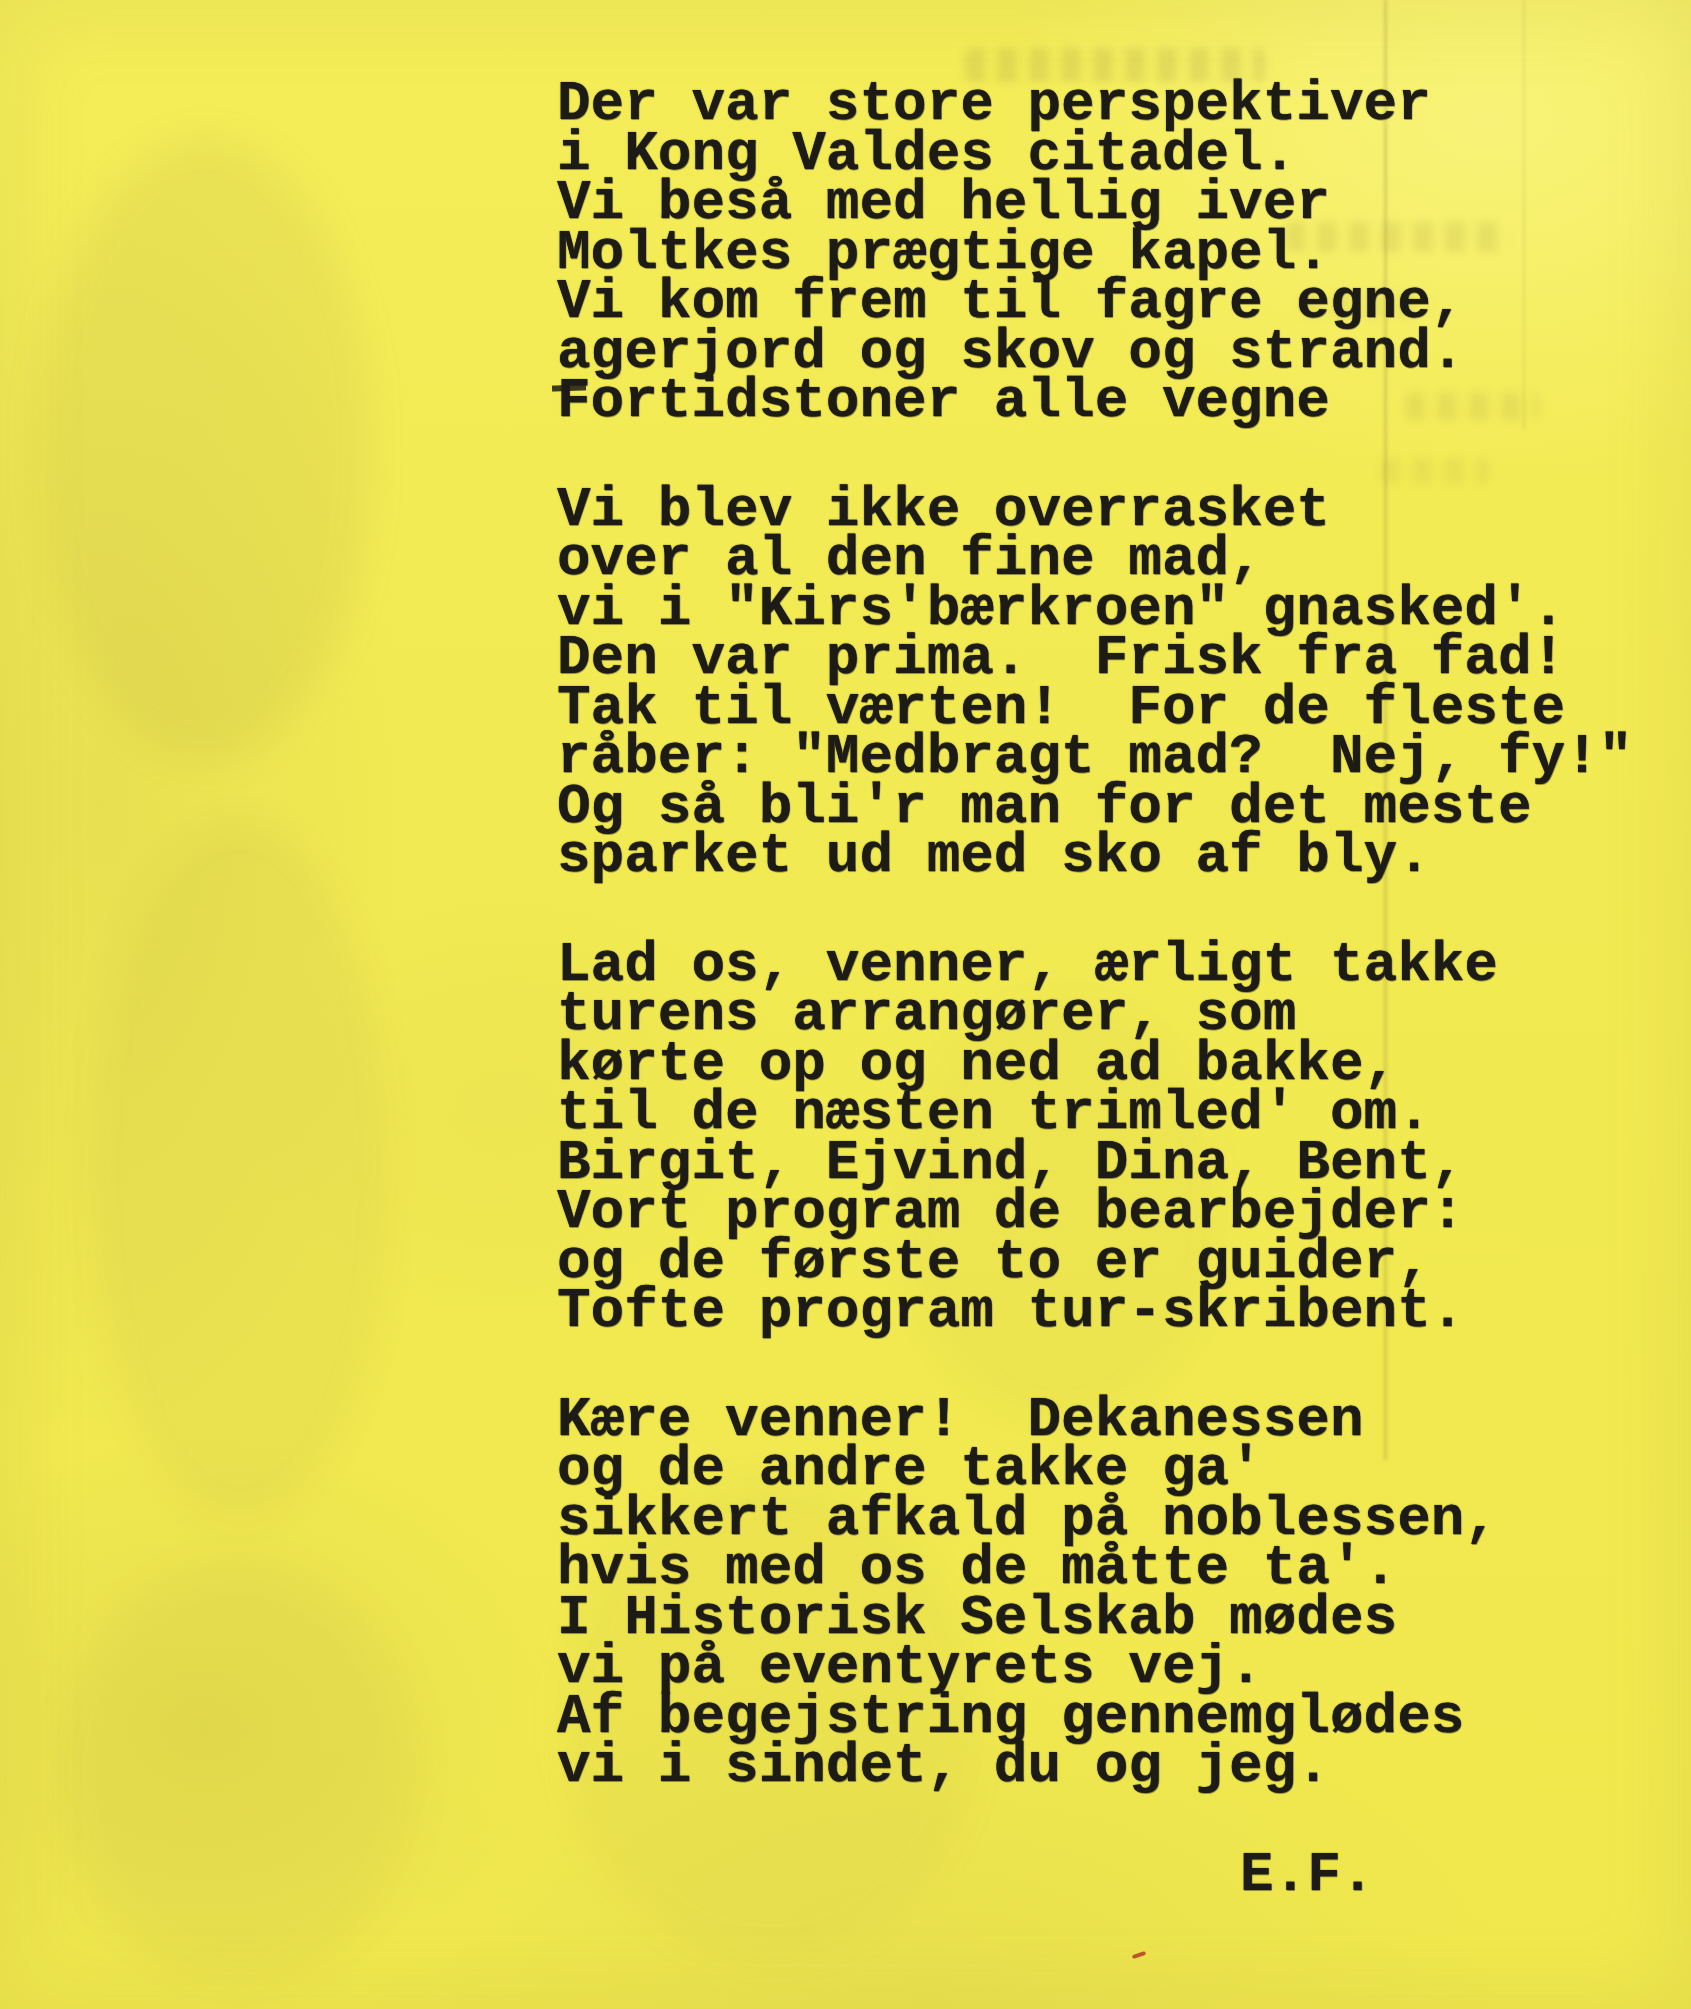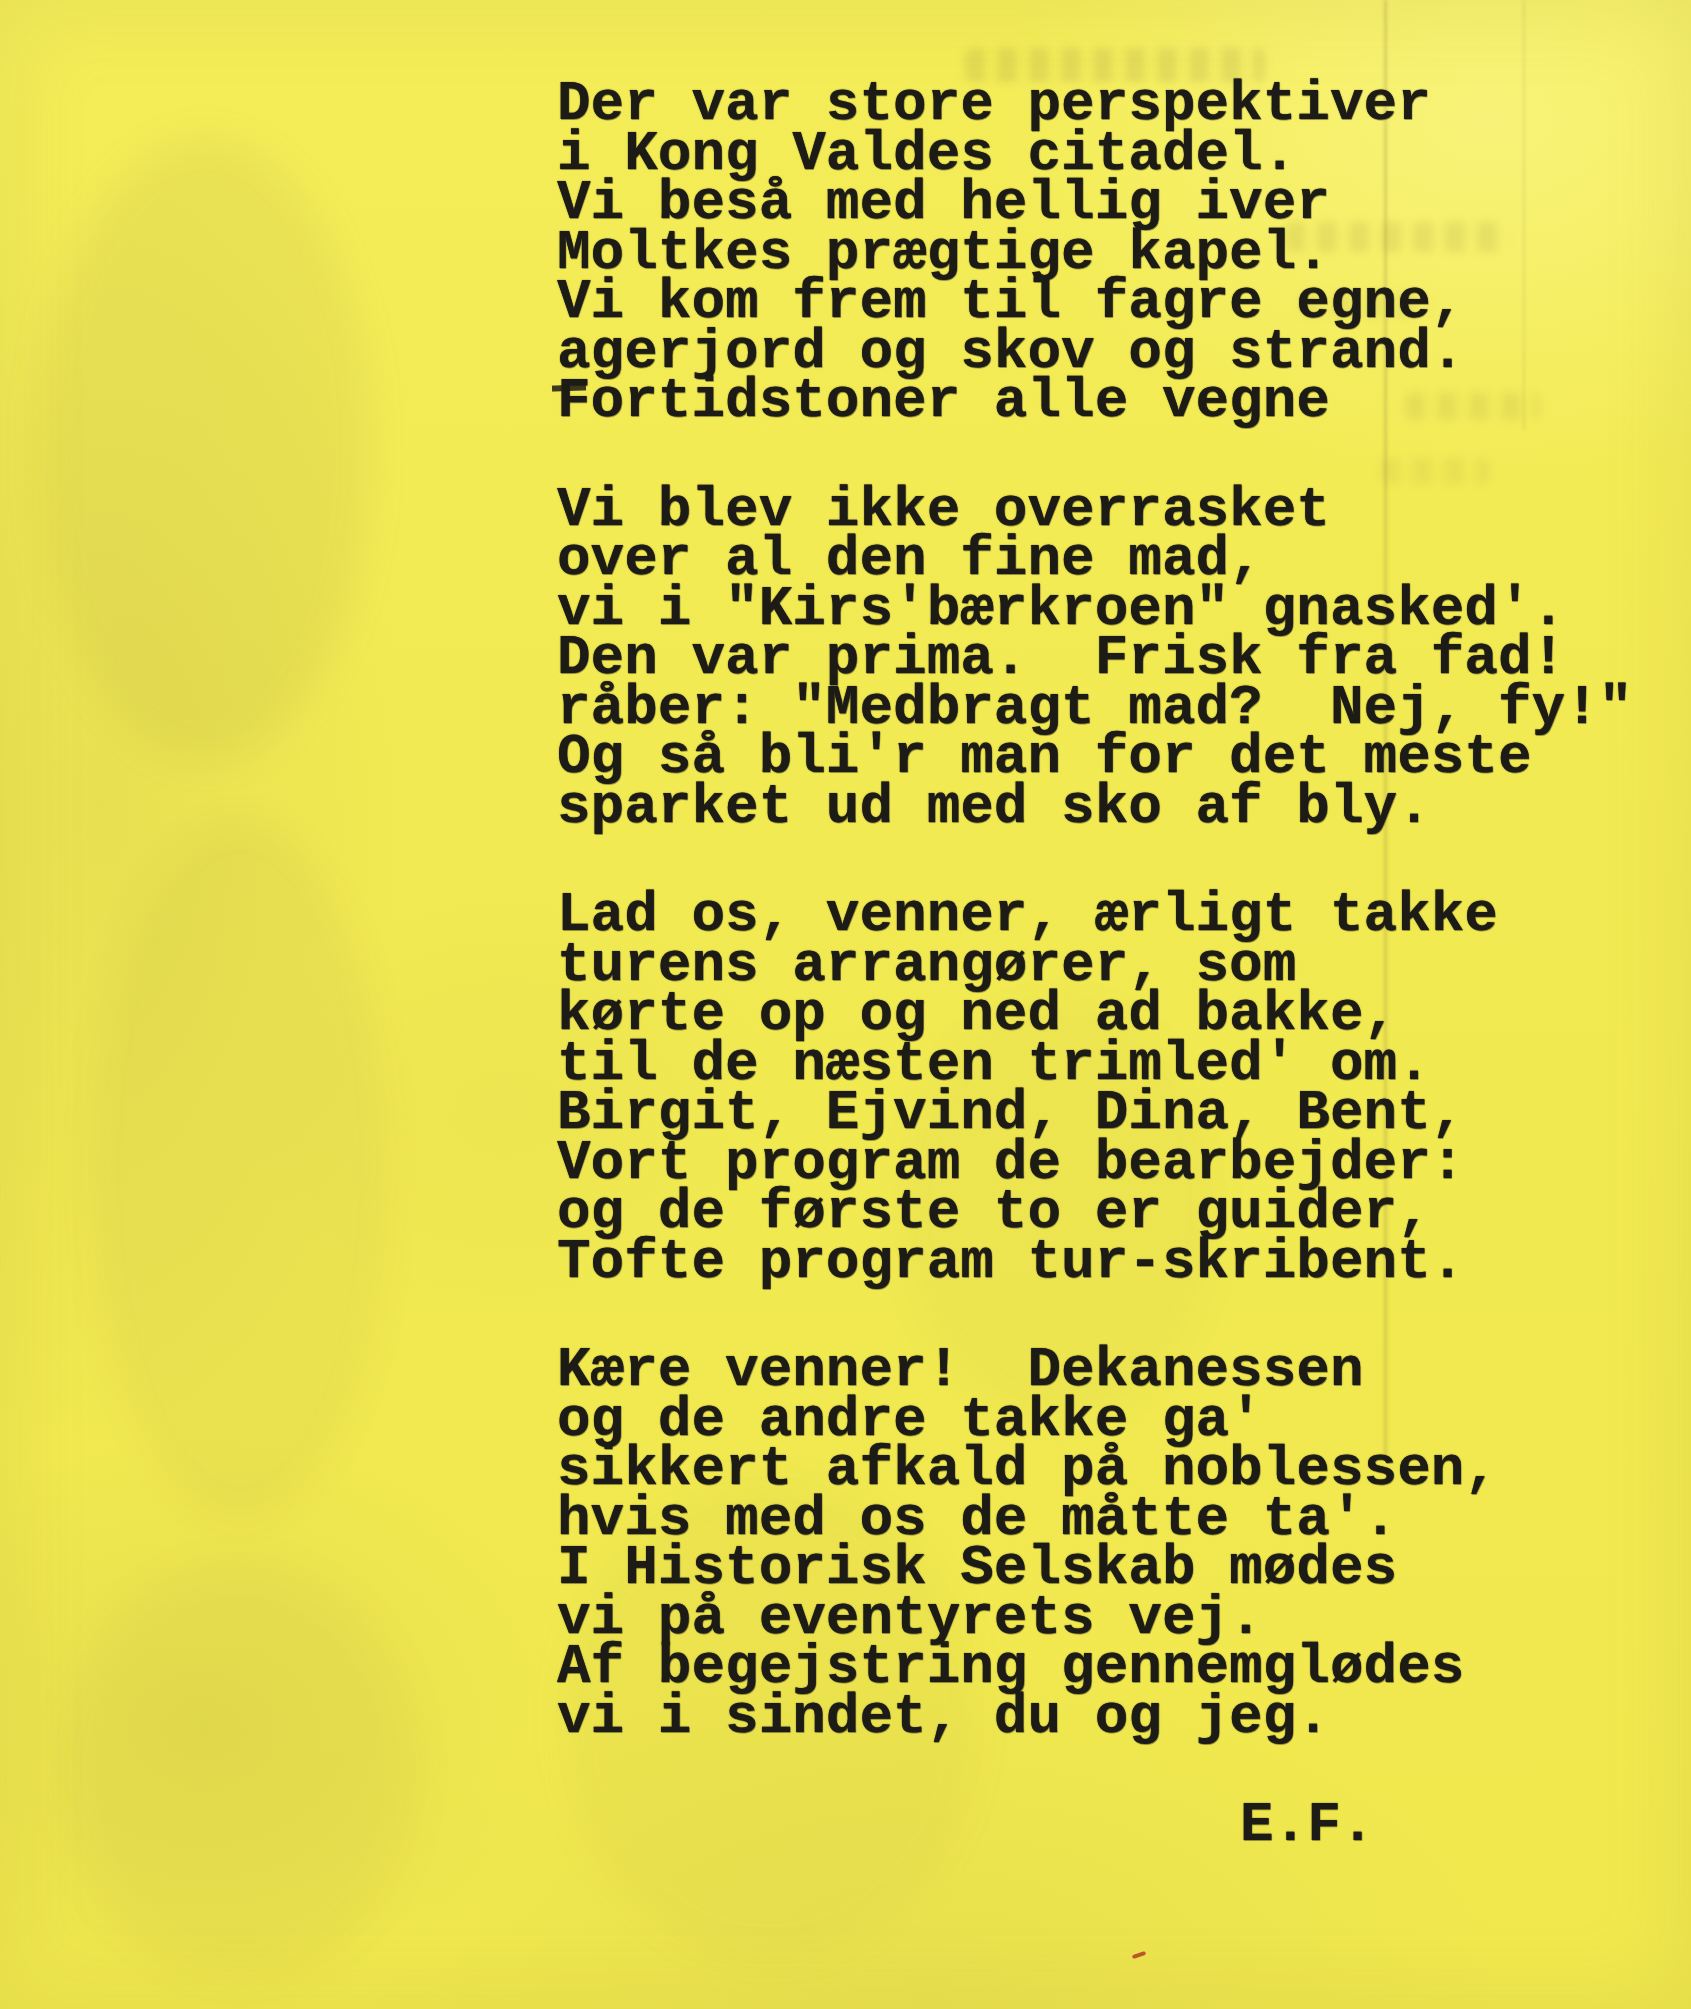--- a/index.html
+++ b/index.html
@@ -139,6 +139,7 @@
       <div class="line">over al den fine mad,</div>
       <div class="line">vi i "Kirs'bærkroen" gnasked'.</div>
       <div class="line">Den var prima.  Frisk fra fad!</div>
+      <div class="line">Tak til værten!  For de fleste</div>
       <div class="line">råber: "Medbragt mad?  Nej, fy!"</div>
       <div class="line">Og så bli'r man for det meste</div>
       <div class="line">sparket ud med sko af bly.</div>

